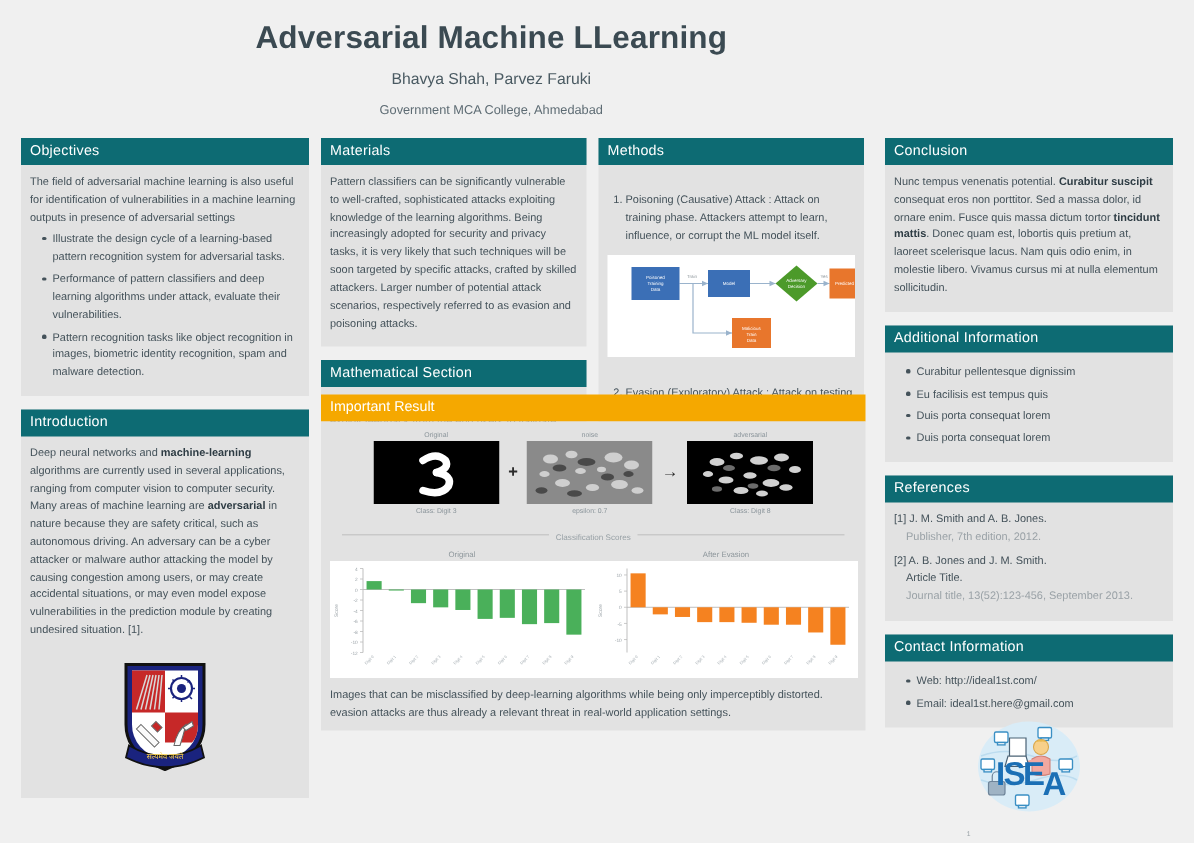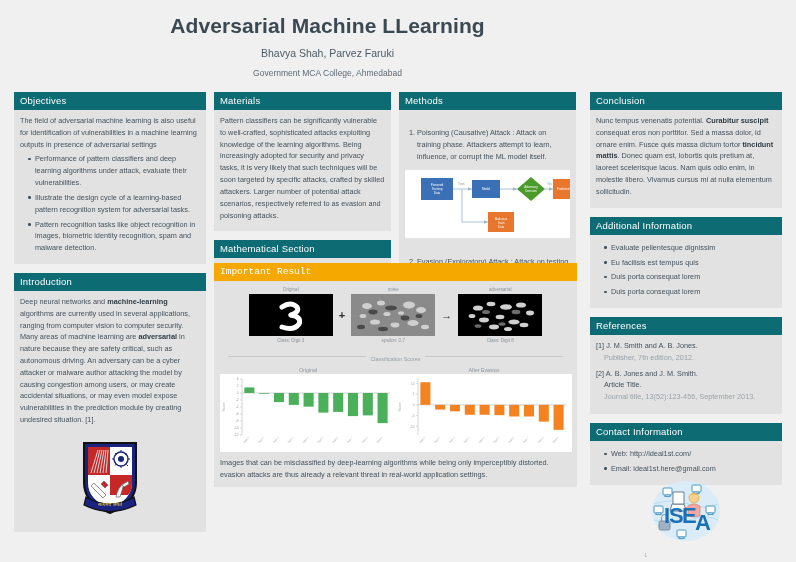--- a/index.html
+++ b/index.html
@@ -97,8 +97,8 @@
         <div class="bd">
           <p>The field of adversarial machine learning is also useful for identification of vulnerabilities in a machine learning outputs in presence of adversarial settings</p>
           <ul class="bl">
+            <li>Illustrate the design cycle of a learning-based pattern recognition system for adversarial tasks.</li>
             <li>Performance of pattern classifiers and deep learning algorithms under attack, evaluate their vulnerabilities.</li>
-            <li>Illustrate the design cycle of a learning-based pattern recognition system for adversarial tasks.</li>
             <li>Pattern recognition tasks like object recognition in images, biometric identity recognition, spam and malware detection.</li>
           </ul>
         </div>

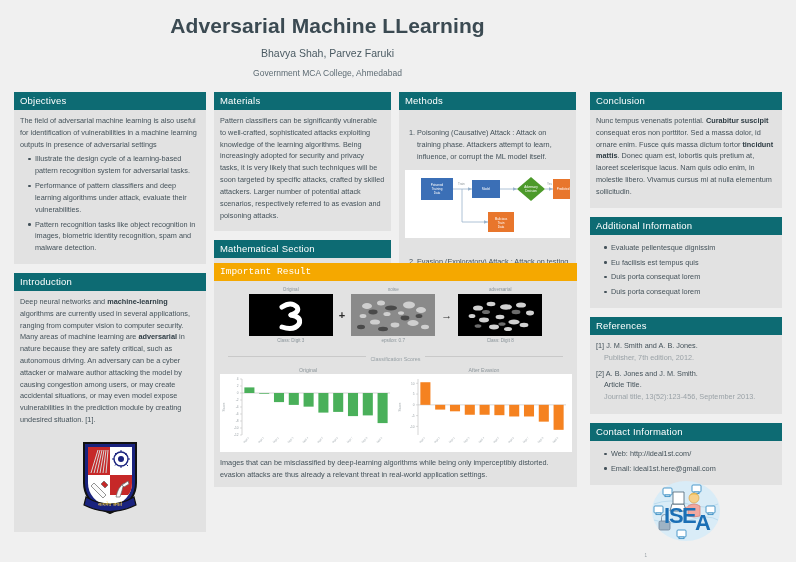--- a/index.html
+++ b/index.html
@@ -276,7 +276,7 @@
         <div class="hd">Additional Information</div>
         <div class="bd">
           <ul class="bl">
-            <li>Evaluate pellentesque dignissim</li>
+            <li>Curabitur pellentesque dignissim</li>
             <li>Eu facilisis est tempus quis</li>
             <li>Duis porta consequat lorem</li>
             <li>Duis porta consequat lorem</li>

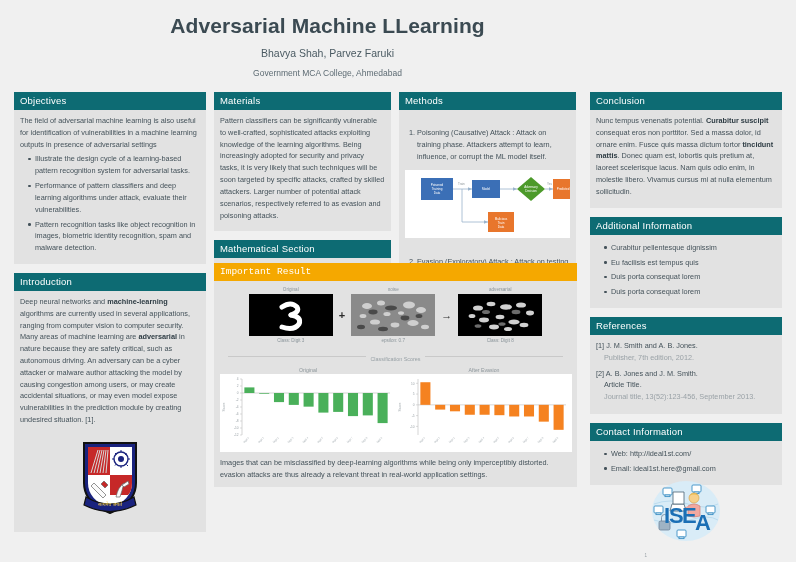--- a/index.html
+++ b/index.html
@@ -49,7 +49,7 @@
 
   
   .result{position:absolute;left:214px;top:263px;width:363px;}
-  .result .hd{background:#f5a800;color:#ffffff;font-size:9.5px;padding:3px 6px 4px 6px;font-family:Liberation Mono, monospace;}
+  .result .hd{background:#f5a800;color:#ffffff;font-size:9.5px;padding:3px 6px 4px 6px;}
   .result .bd{background:#e2e2e2;padding:4px 4px 6px 4px;}
   .imgrow{display:flex;align-items:center;justify-content:center;gap:5px;padding:2px 0 0 0;}
   .imgcell{text-align:center;}

